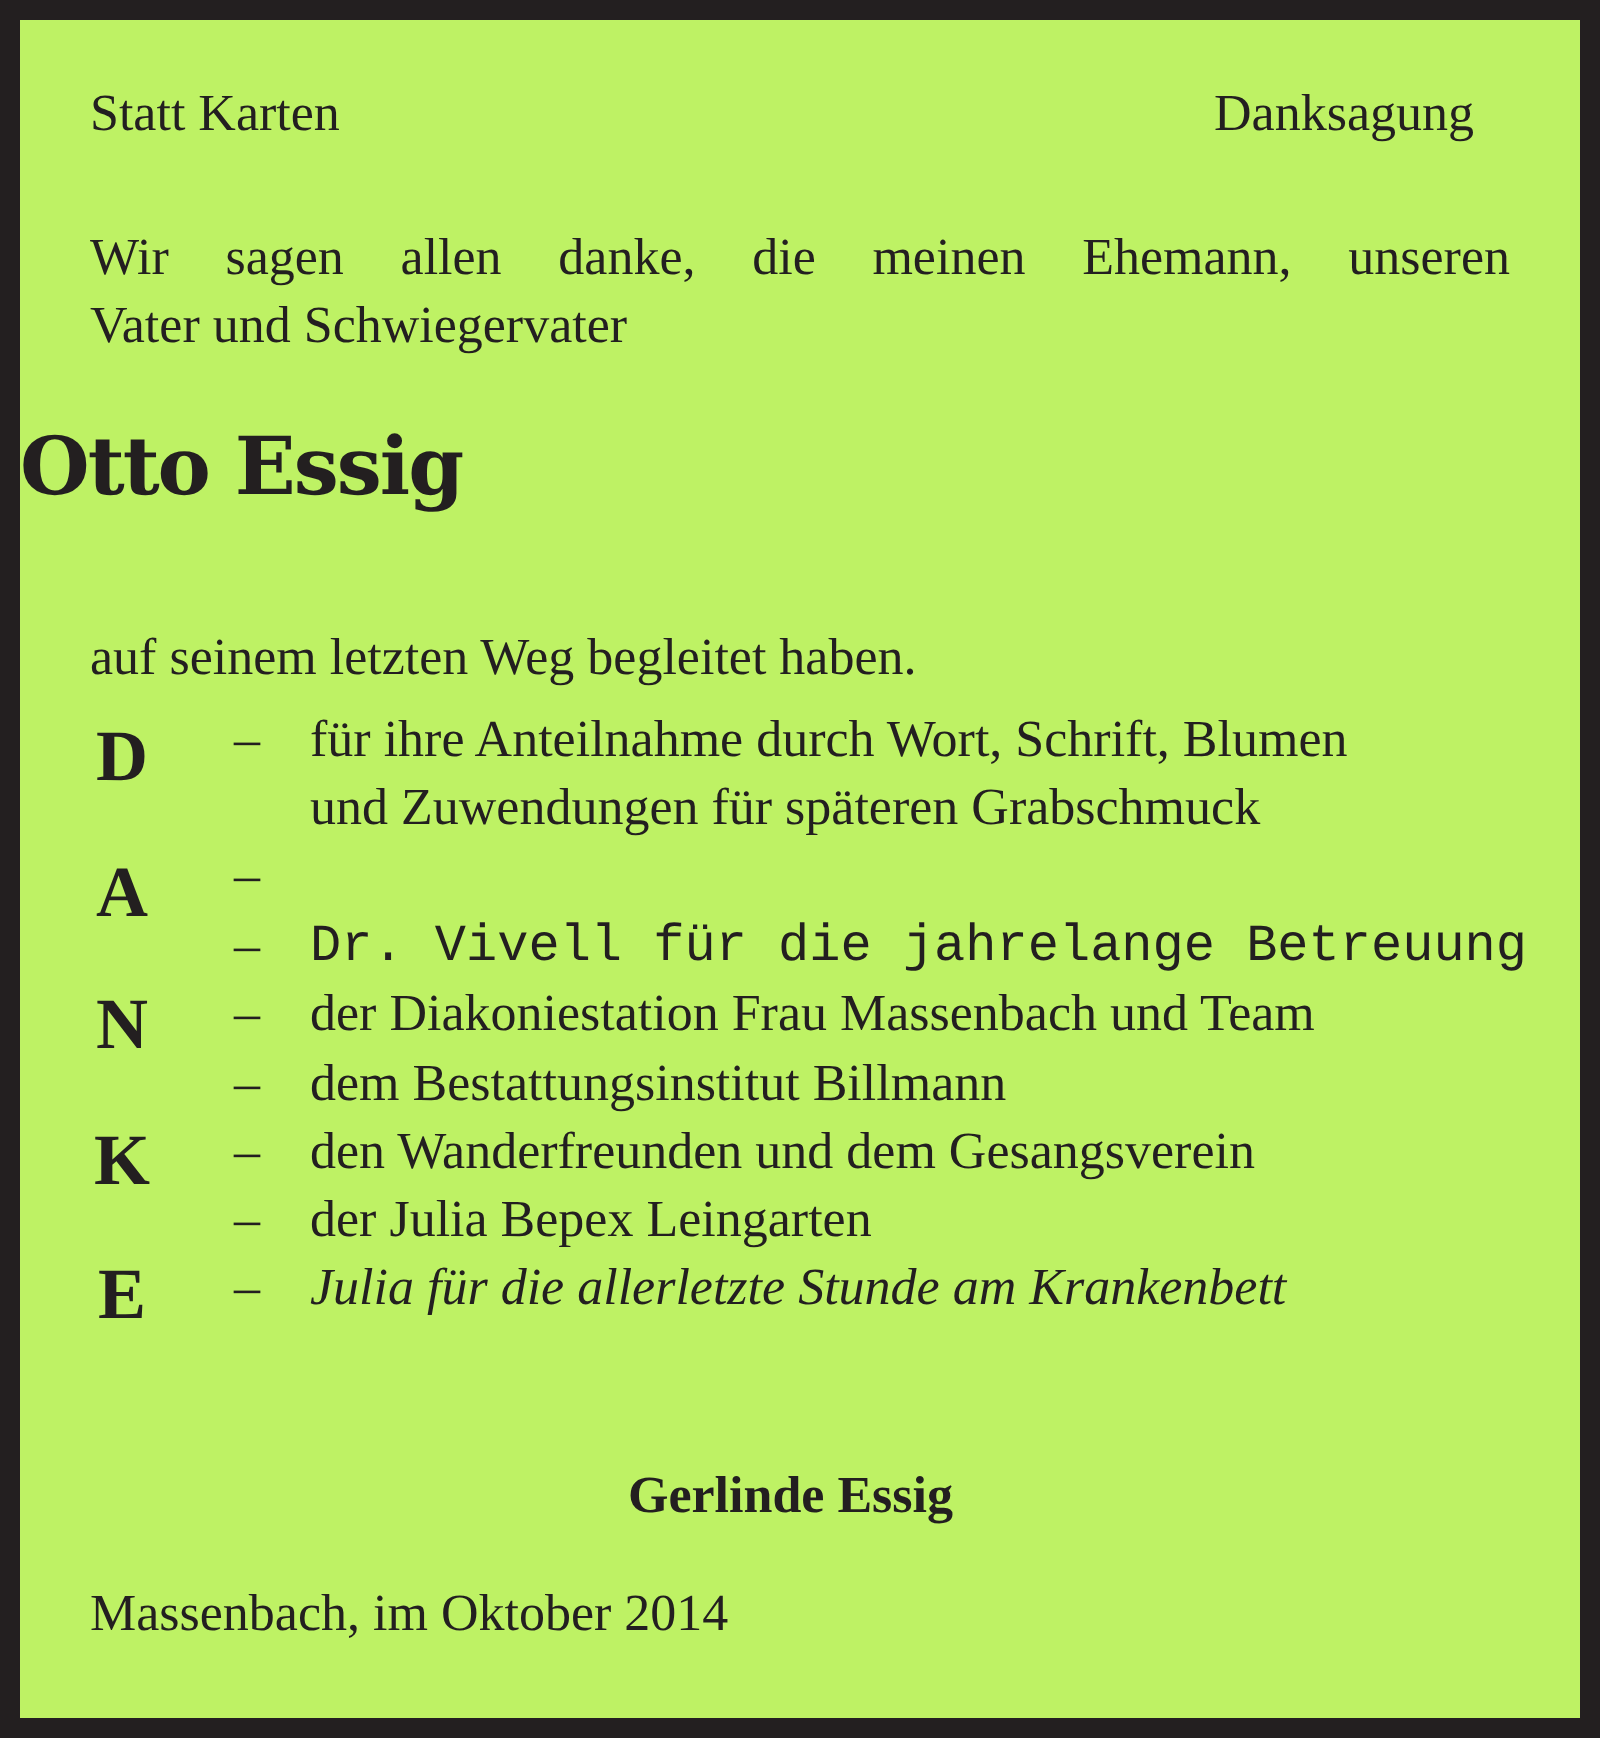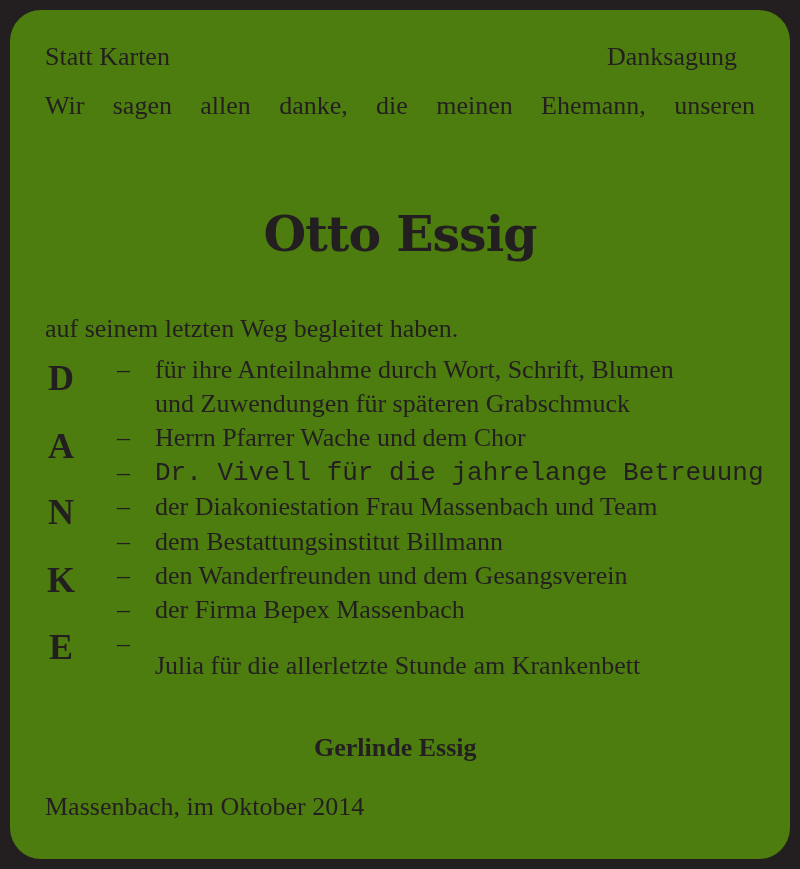--- a/index.html
+++ b/index.html
@@ -19,10 +19,9 @@
       top: 10px;
       width: 780px;
       height: 849px;
-      background: #4d7c0f;
+      background: #bef264;
       color: #231f20;
       font-family: "DejaVu Serif", "Liberation Serif", serif;
-      border-radius: 31px;
     }
     .abs { position: absolute; white-space: nowrap; }
     .body-text {

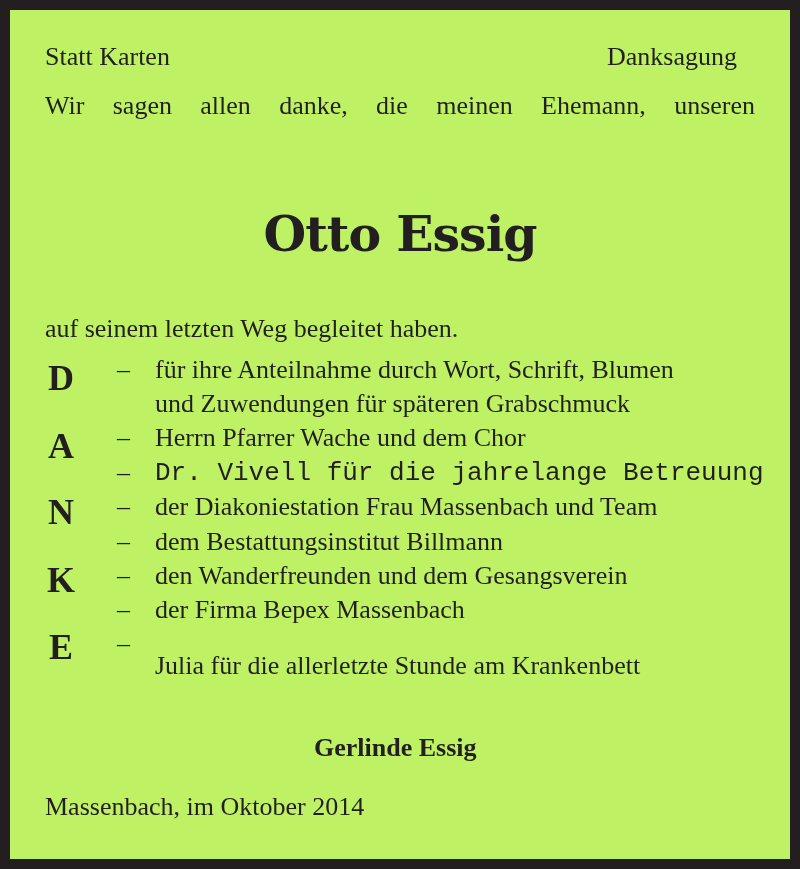--- a/index.html
+++ b/index.html
@@ -33,7 +33,7 @@
     .header-left { left: 35px; top: 30px; }
     .header-right { right: 53px; top: 30px; }
     .intro {
-      left: 35px; top: 79px; width: 710px;
+      left: 35px; top: 102px; width: 710px;
       white-space: normal;
       text-align: justify;
       text-align-last: left;

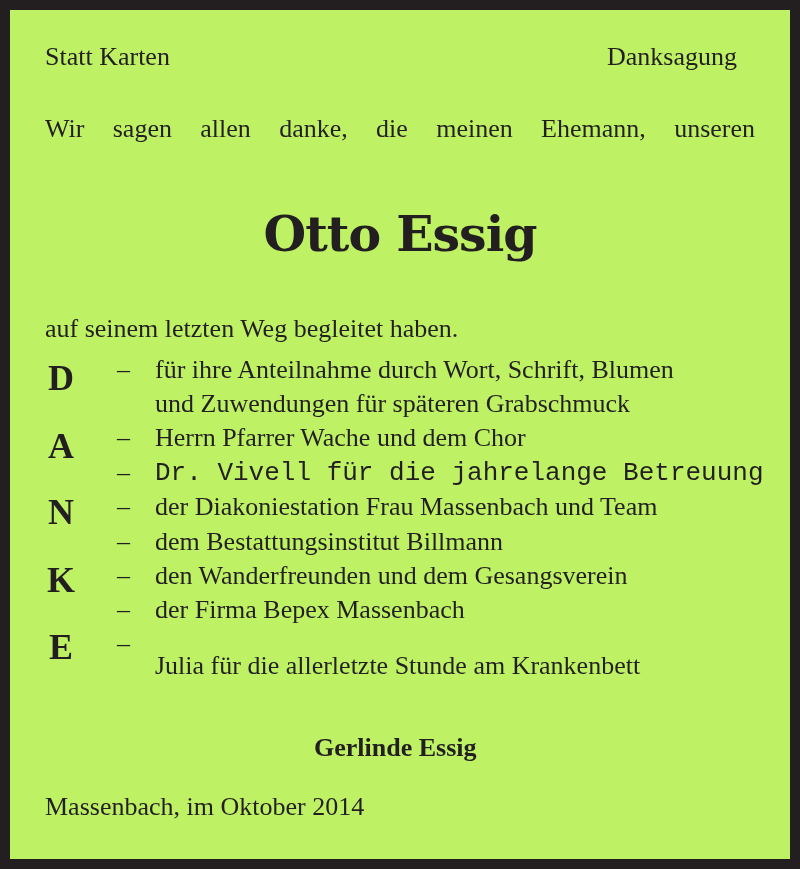--- a/index.html
+++ b/index.html
@@ -78,6 +78,7 @@
 
   <div class="abs body-text intro">
     <span class="l1">Wir sagen allen danke, die meinen Ehemann, unseren</span>
+    <span class="l2">Vater und Schwiegervater</span>
   </div>
 
   <div class="abs name">Otto Essig</div>

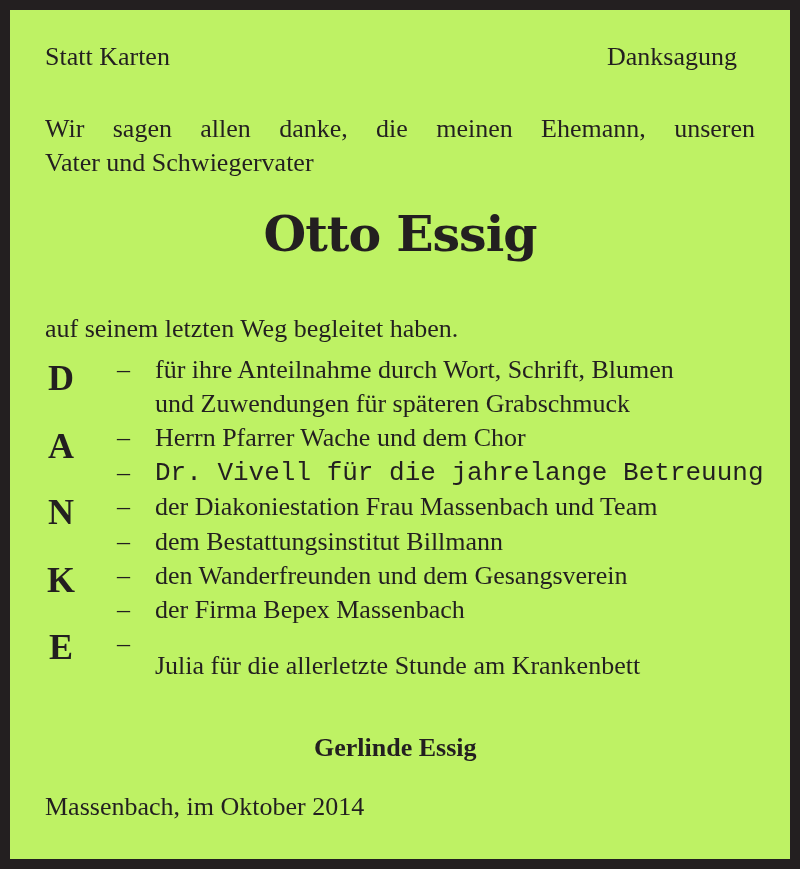--- a/index.html
+++ b/index.html
@@ -42,10 +42,9 @@
     .intro .l2 { display: block; }
     .name {
       left: 0; right: 0; top: 184px;
-      text-align: center;
       font-family: "DejaVu Serif", "Liberation Serif", serif;
       font-weight: bold;
-      font-size: 49px;
+      font-size: 40px;
       line-height: 80px;
       letter-spacing: -1px;
     }

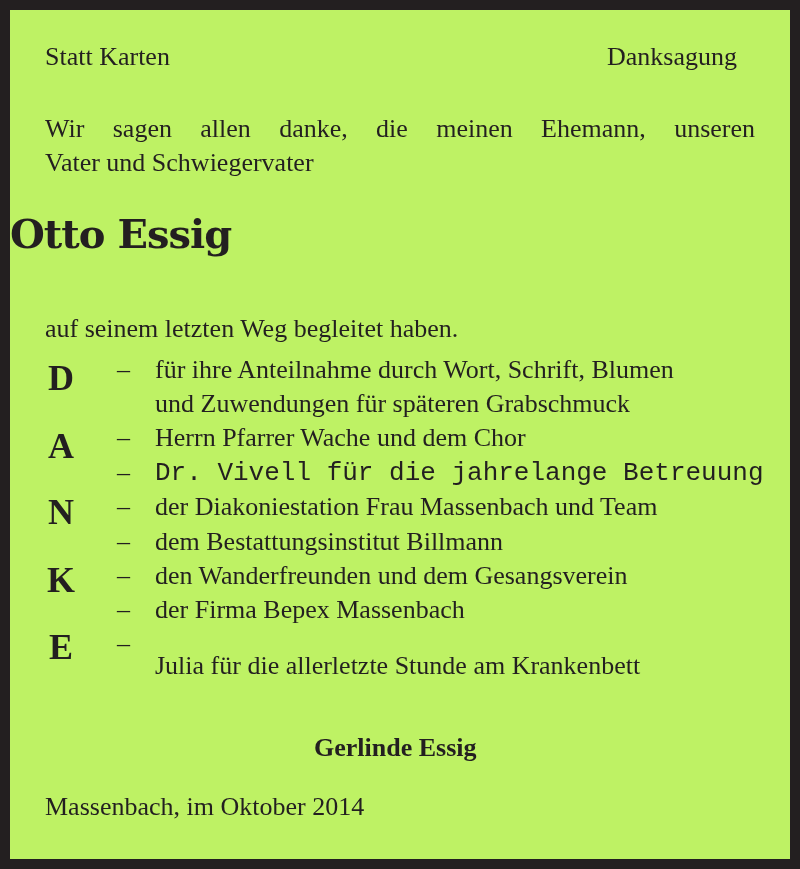--- a/index.html
+++ b/index.html
@@ -95,7 +95,6 @@
   <div class="abs body-text item-text" style="top:377px;">und Zuwendungen für späteren Grabschmuck</div>
 
   <div class="abs body-text dash" style="top:411px;">–</div>
-  <div class="abs body-text item-text" style="top:411px;">Herrn Pfarrer Wache und dem Chor</div>
 
   <div class="abs body-text dash" style="top:446px;">–</div>
   <div class="abs body-text item-text" style="top:446px;font-family:Liberation Mono, monospace;">Dr. Vivell für die jahrelange Betreuung</div>

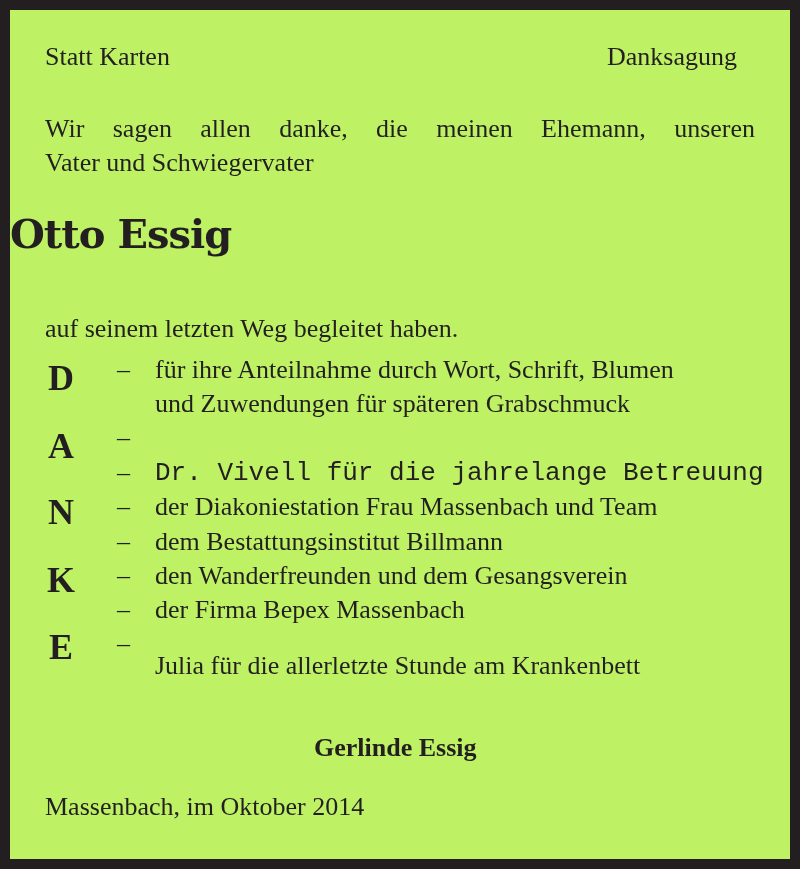--- a/index.html
+++ b/index.html
@@ -109,7 +109,7 @@
   <div class="abs body-text item-text" style="top:549px;">den Wanderfreunden und dem Gesangsverein</div>
 
   <div class="abs body-text dash" style="top:583px;">–</div>
-  <div class="abs body-text item-text" style="top:583px;">der Firma Bepex Massenbach</div>
+  <div class="abs body-text item-text" style="top:583px;">der Julia Bepex Leingarten</div>
 
   <div class="abs body-text dash" style="top:617px;">–</div>
   <div class="abs body-text item-text" style="top:639px;">Julia für die allerletzte Stunde am Krankenbett</div>

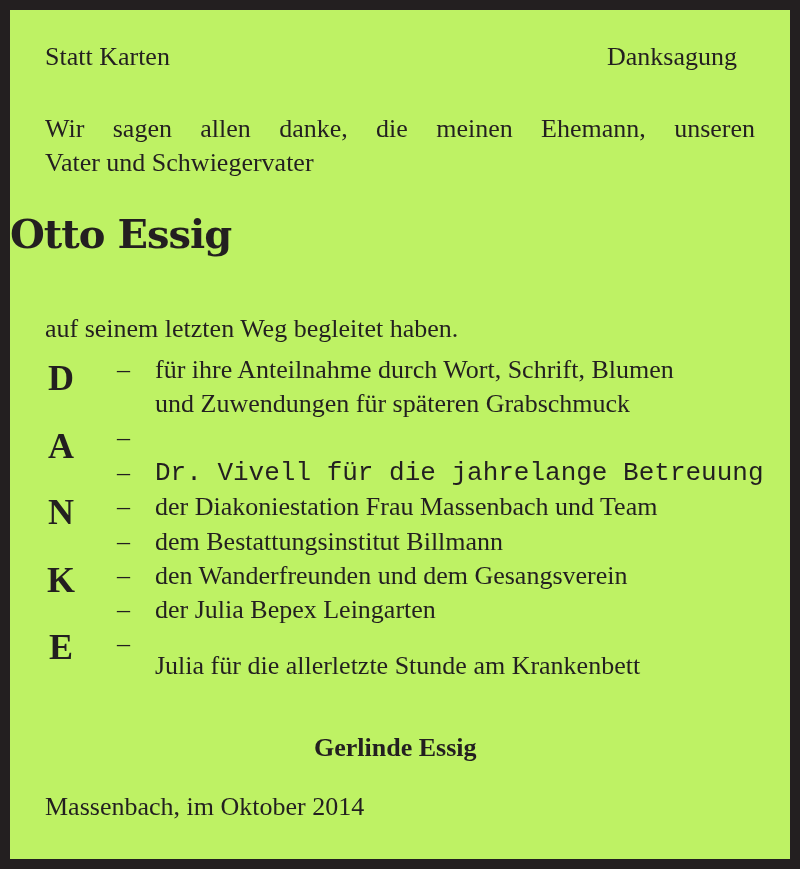--- a/index.html
+++ b/index.html
@@ -112,7 +112,7 @@
   <div class="abs body-text item-text" style="top:583px;">der Julia Bepex Leingarten</div>
 
   <div class="abs body-text dash" style="top:617px;">–</div>
-  <div class="abs body-text item-text" style="top:639px;">Julia für die allerletzte Stunde am Krankenbett</div>
+  <div class="abs body-text item-text" style="top:617px;font-style:italic;">Julia für die allerletzte Stunde am Krankenbett</div>
 
   <div class="abs body-text signer">Gerlinde Essig</div>
 

